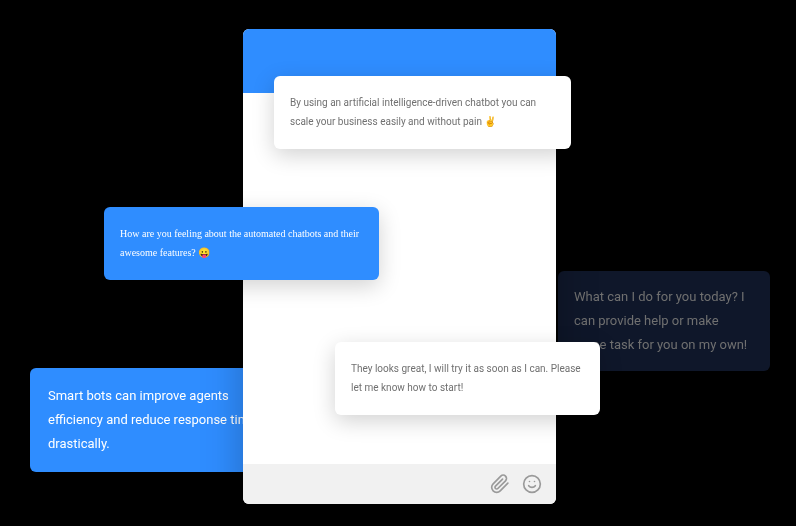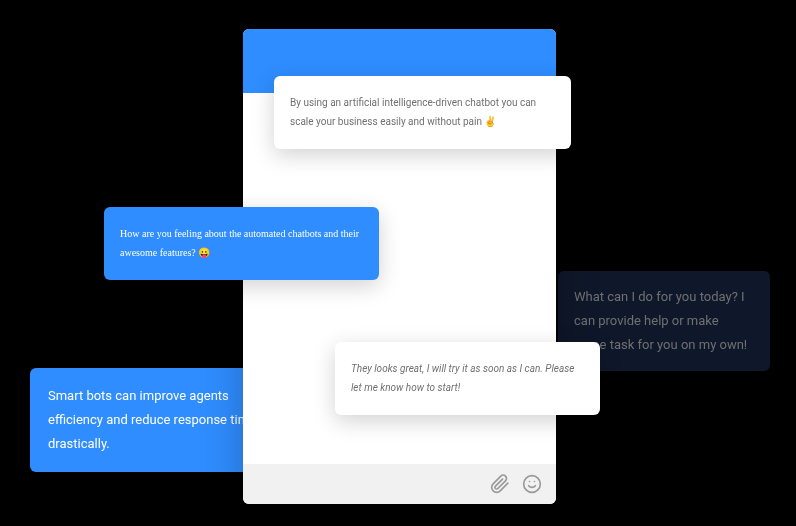--- a/index.html
+++ b/index.html
@@ -99,7 +99,6 @@
       left: 335px;
       top: 342px;
       width: 265px;
-      font-style: italic;
     }
     .b5 {
       left: 30px;

